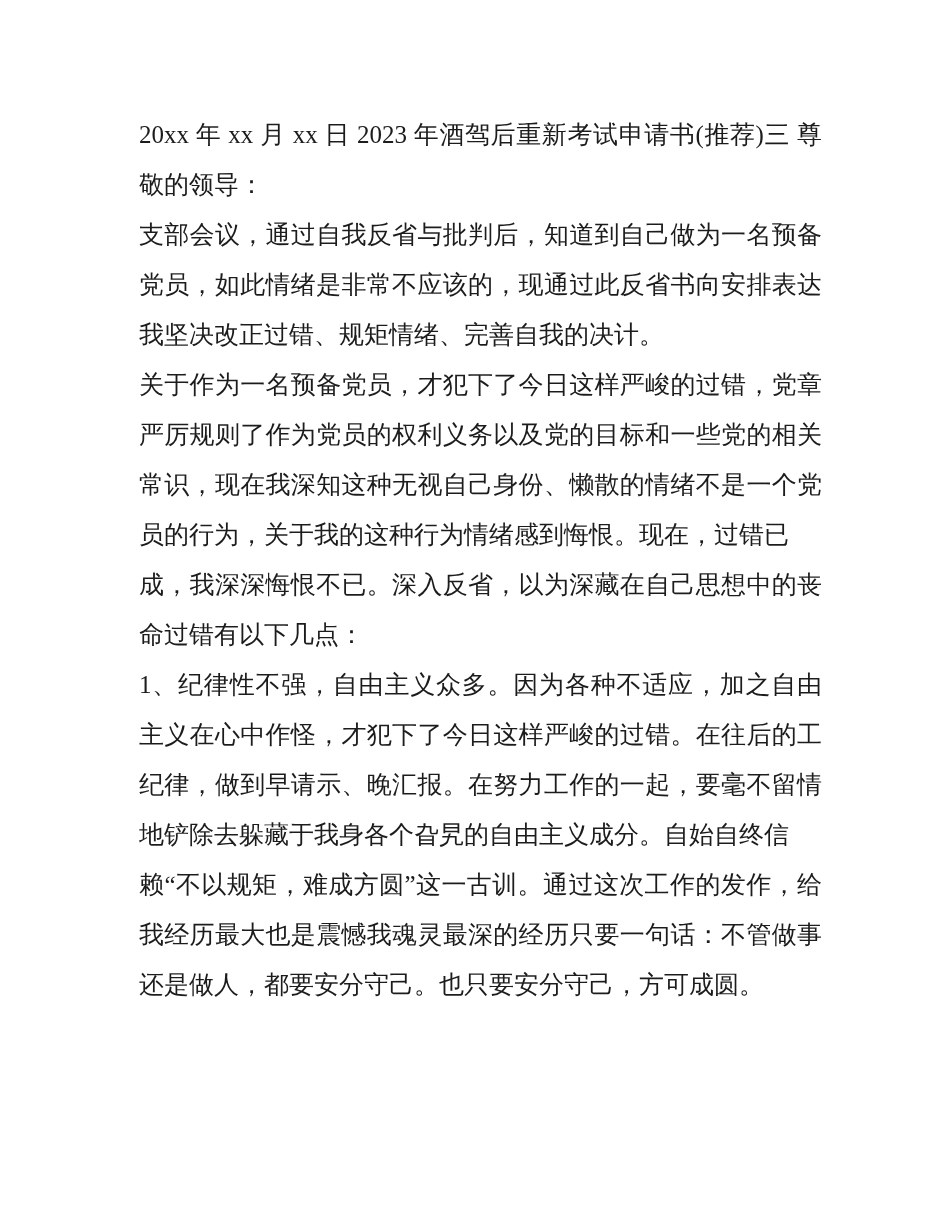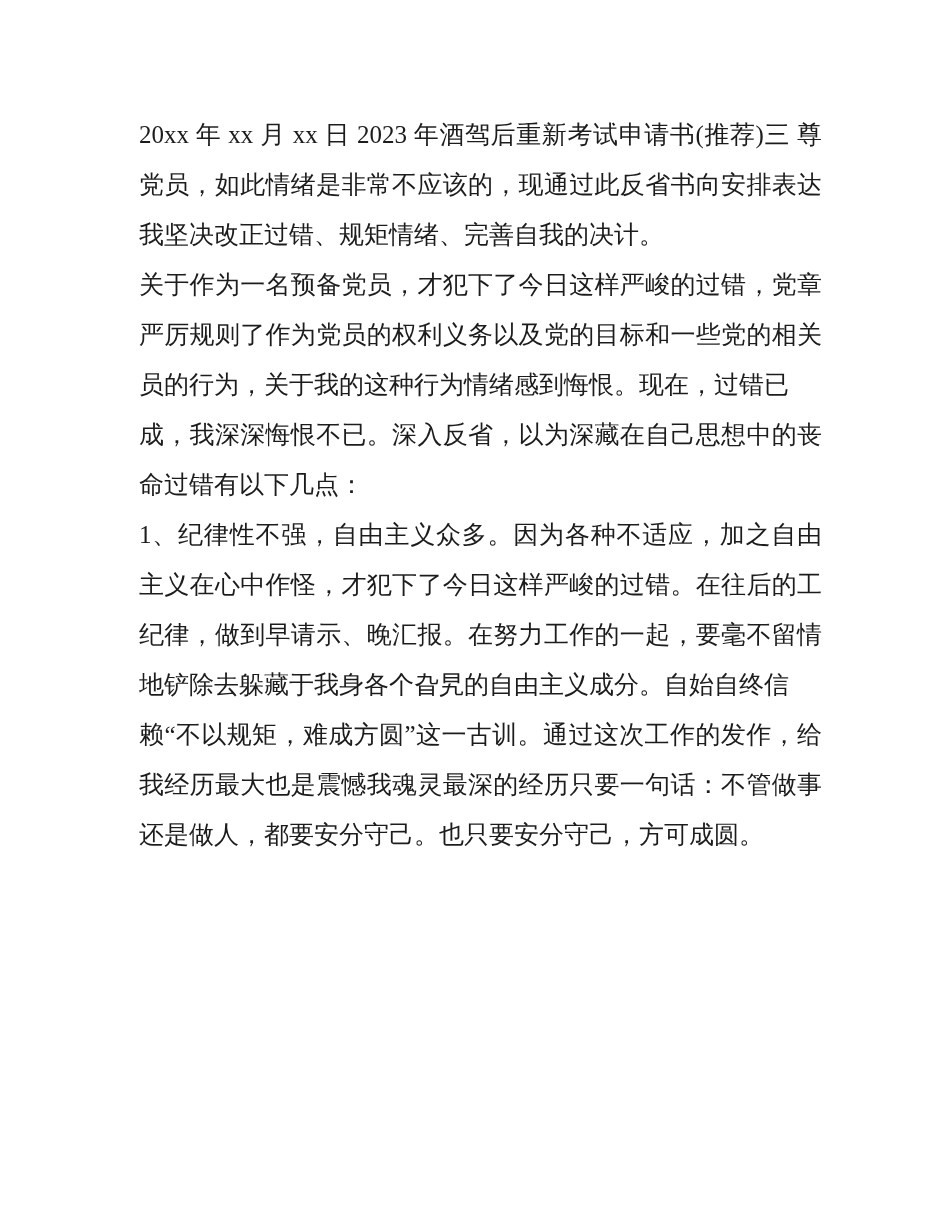--- a/index.html
+++ b/index.html
@@ -49,6 +49,7 @@
 <div class="page">
   <div class="textblock">
     <div class="line full">20xx 年 xx 月 xx 日 2023 年酒驾后重新考试申请书(推荐)三 尊</div>
+    <div class="line">敬的领导：</div>
     <div class="line full">党员，如此情绪是非常不应该的，现通过此反省书向安排表达</div>
     <div class="line">我坚决改正过错、规矩情绪、完善自我的决计。</div>
     <div class="line full">关于作为一名预备党员，才犯下了今日这样严峻的过错，党章</div>

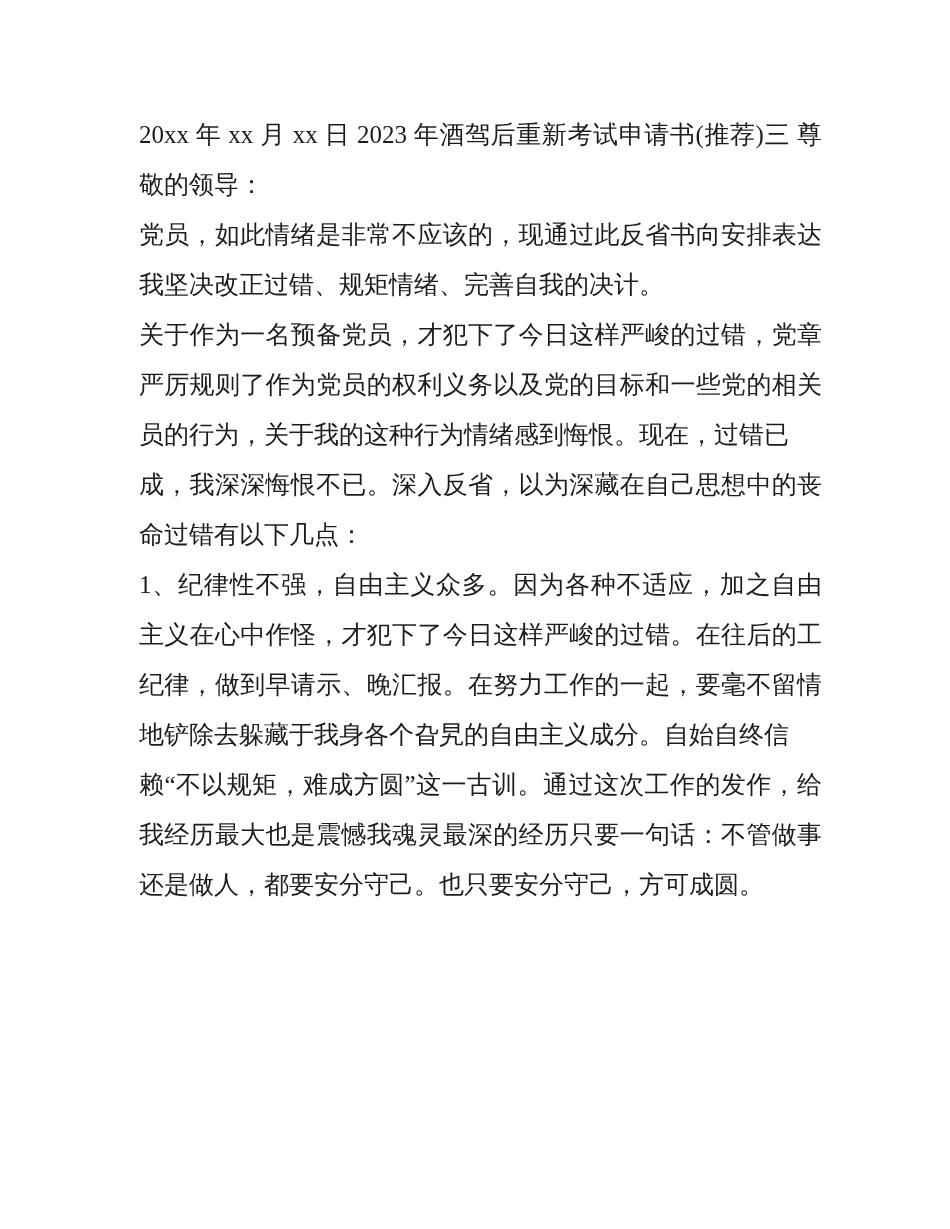--- a/index.html
+++ b/index.html
@@ -50,6 +50,7 @@
   <div class="textblock">
     <div class="line full">20xx 年 xx 月 xx 日 2023 年酒驾后重新考试申请书(推荐)三 尊</div>
     <div class="line">敬的领导：</div>
+    <div class="line full">支部会议，通过自我反省与批判后，知道到自己做为一名预备</div>
     <div class="line full">党员，如此情绪是非常不应该的，现通过此反省书向安排表达</div>
     <div class="line">我坚决改正过错、规矩情绪、完善自我的决计。</div>
     <div class="line full">关于作为一名预备党员，才犯下了今日这样严峻的过错，党章</div>

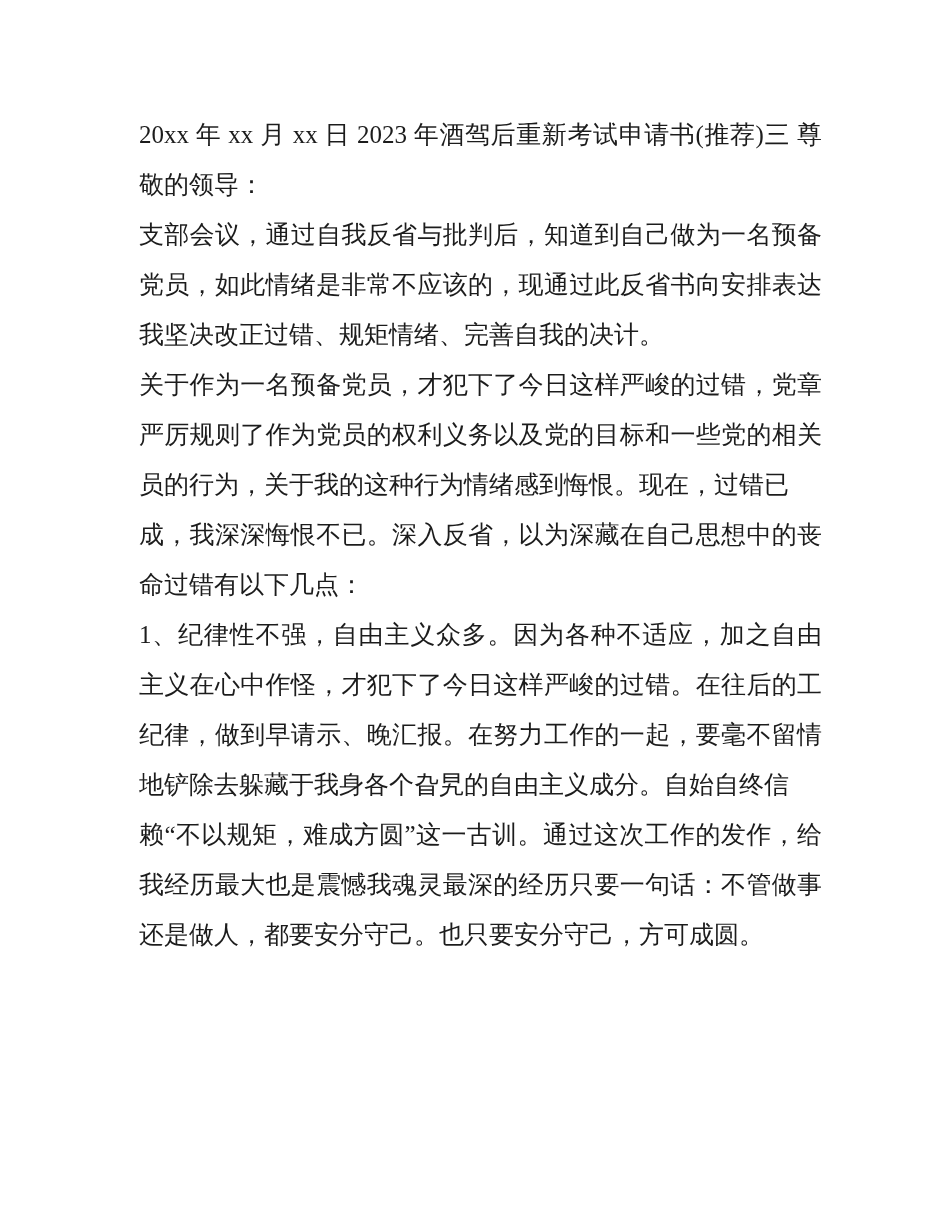--- a/index.html
+++ b/index.html
@@ -55,6 +55,7 @@
     <div class="line">我坚决改正过错、规矩情绪、完善自我的决计。</div>
     <div class="line full">关于作为一名预备党员，才犯下了今日这样严峻的过错，党章</div>
     <div class="line full">严厉规则了作为党员的权利义务以及党的目标和一些党的相关</div>
+    <div class="line full">常识，现在我深知这种无视自己身份、懒散的情绪不是一个党</div>
     <div class="line">员的行为，关于我的这种行为情绪感到悔恨。现在，过错已</div>
     <div class="line full">成，我深深悔恨不已。深入反省，以为深藏在自己思想中的丧</div>
     <div class="line">命过错有以下几点：</div>

